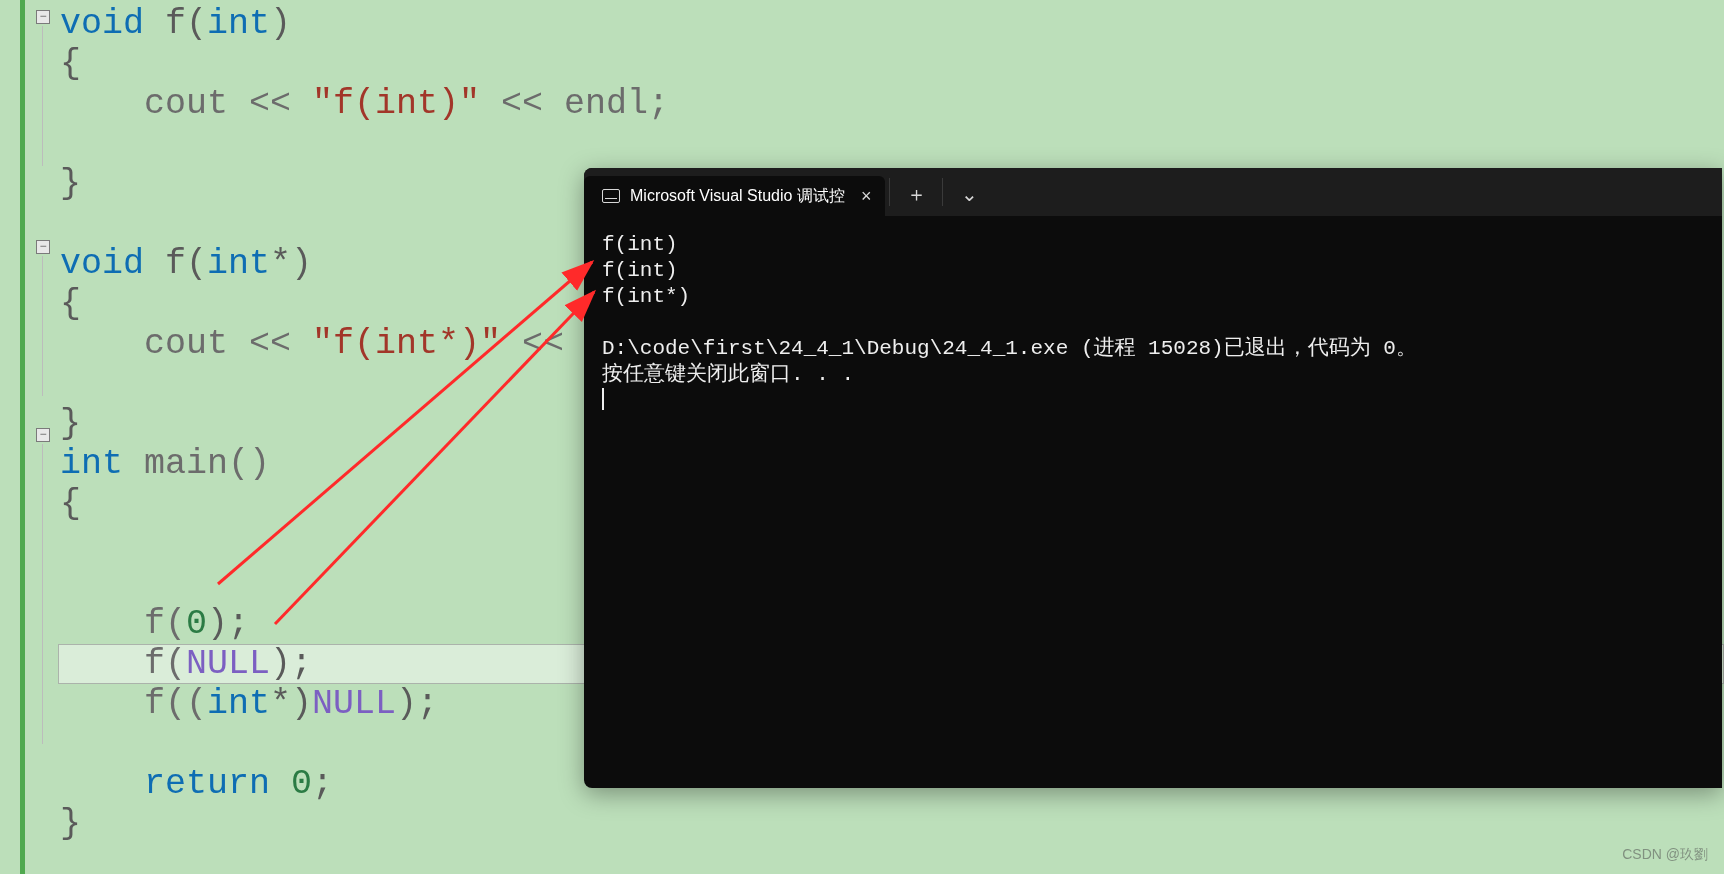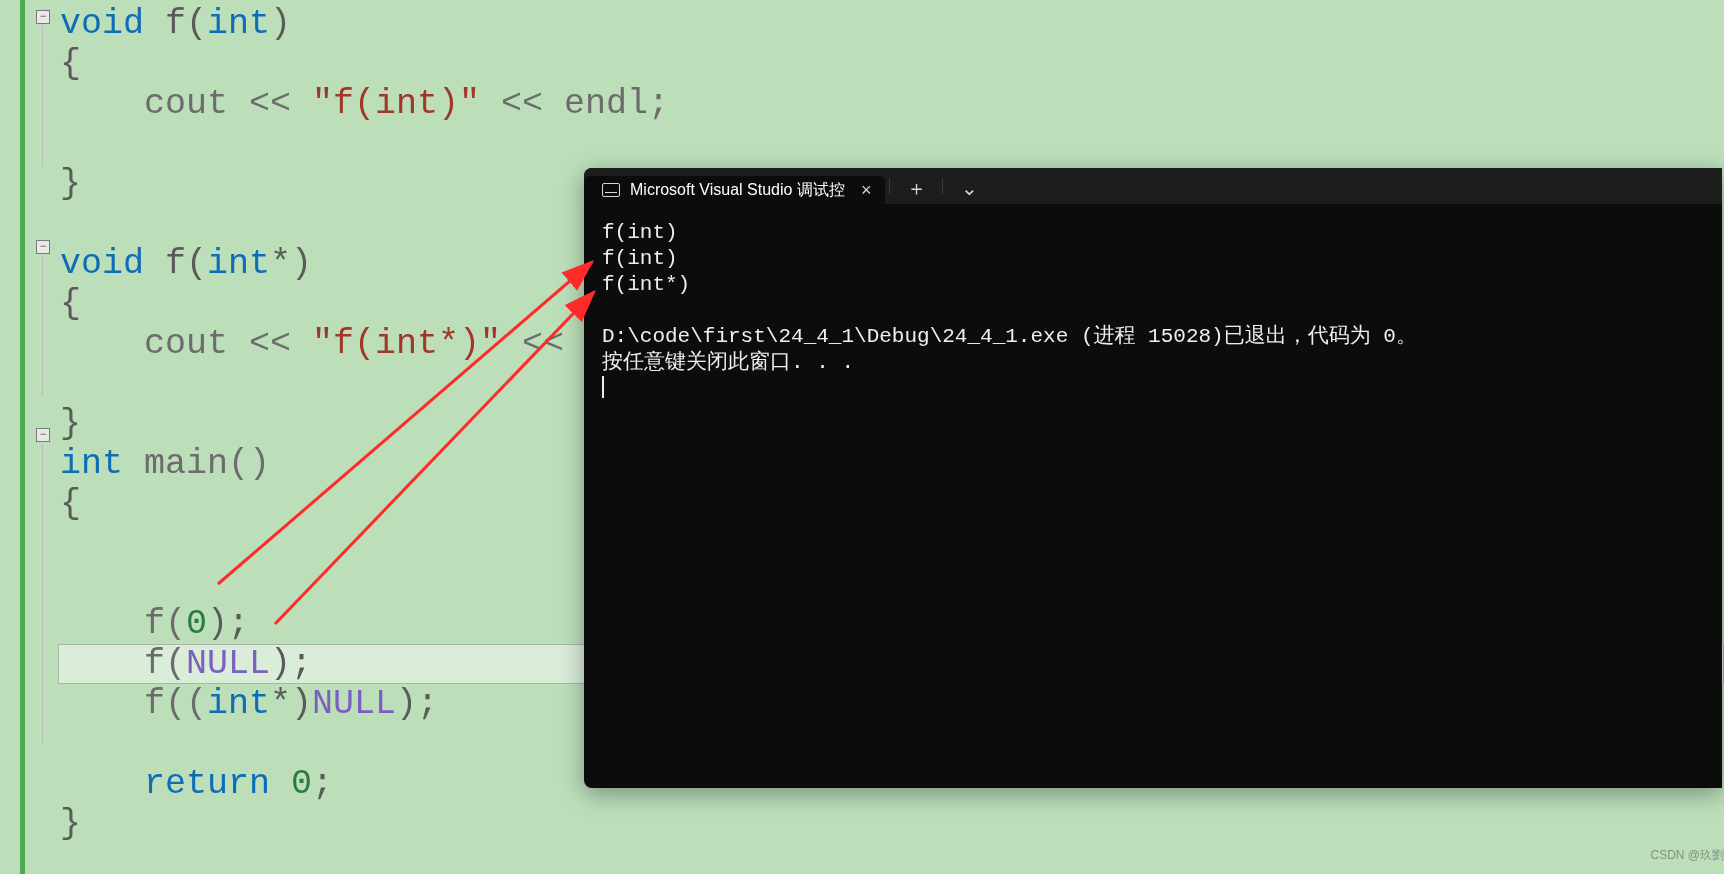--- a/index.html
+++ b/index.html
@@ -61,7 +61,7 @@
     overflow: hidden;
   }
   .titlebar {
-    height: 36px;
+    height: 48px;
     background: #1d1d1d;
     display: flex;
     align-items: stretch;

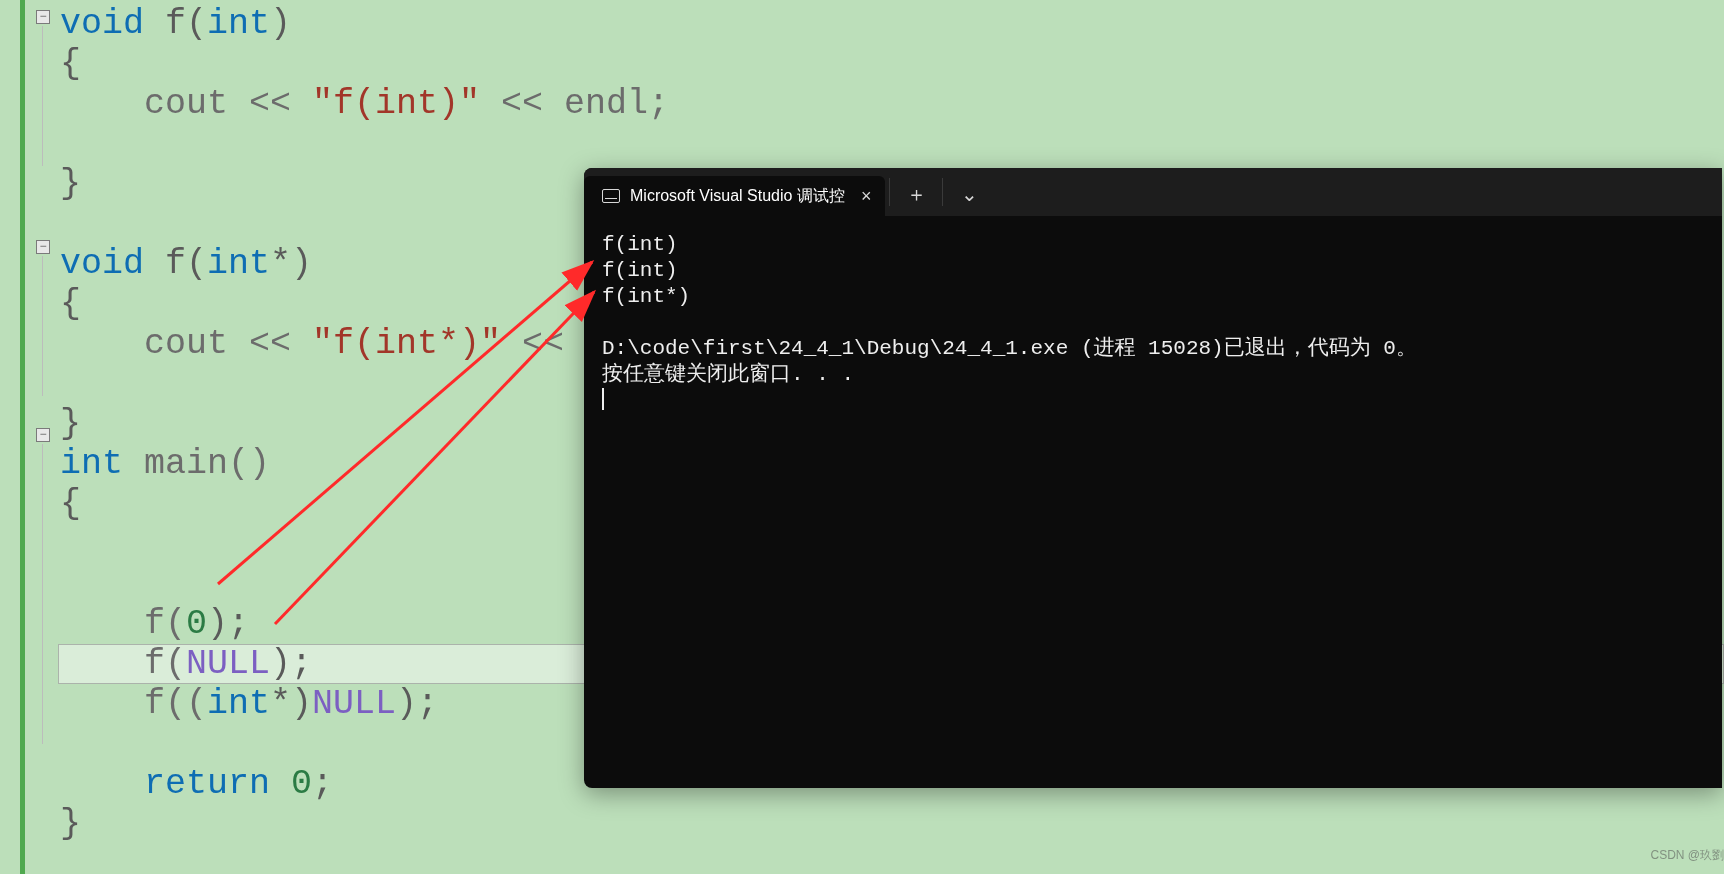--- a/index.html
+++ b/index.html
@@ -113,9 +113,9 @@
   }
 
   .watermark {
-    position: absolute; right: 0; bottom: 10px;
+    position: absolute; right: 16px; bottom: 10px;
     font-family: "Segoe UI", sans-serif;
-    font-size: 12px; color: rgba(80,80,80,0.55);
+    font-size: 14px; color: rgba(80,80,80,0.55);
   }
 </style>
 </head>

